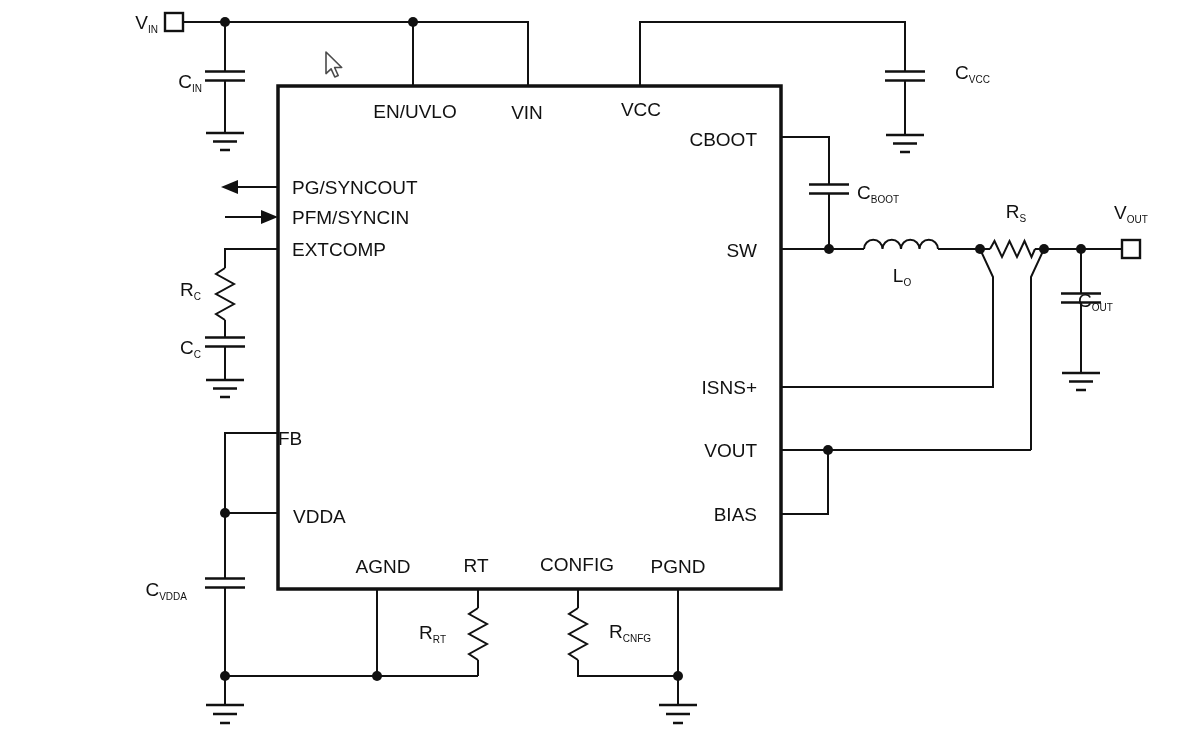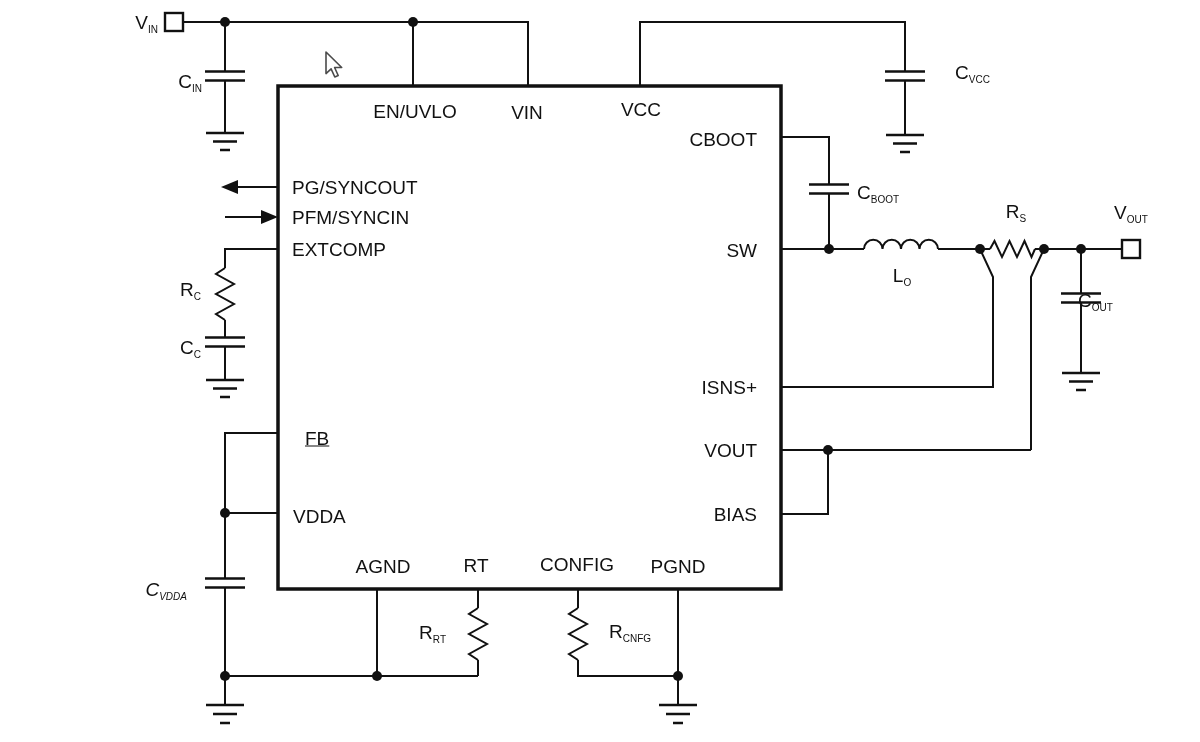--- a/index.html
+++ b/index.html
@@ -161,7 +161,7 @@
   <div class="lbl l" style="left:292px;top:187px;">PG/SYNCOUT</div>
   <div class="lbl l" style="left:292px;top:217px;">PFM/SYNCIN</div>
   <div class="lbl l" style="left:292px;top:249px;">EXTCOMP</div>
-  <div class="lbl l" style="left:305px;top:438px;text-decoration:underline;">FB</div>
+  <div class="lbl l" style="left:278px;top:438px;">FB</div>
   <div class="lbl l" style="left:293px;top:516px;">VDDA</div>
   <div class="lbl c" style="left:383px;top:566px;">AGND</div>
   <div class="lbl c" style="left:476px;top:565px;">RT</div>

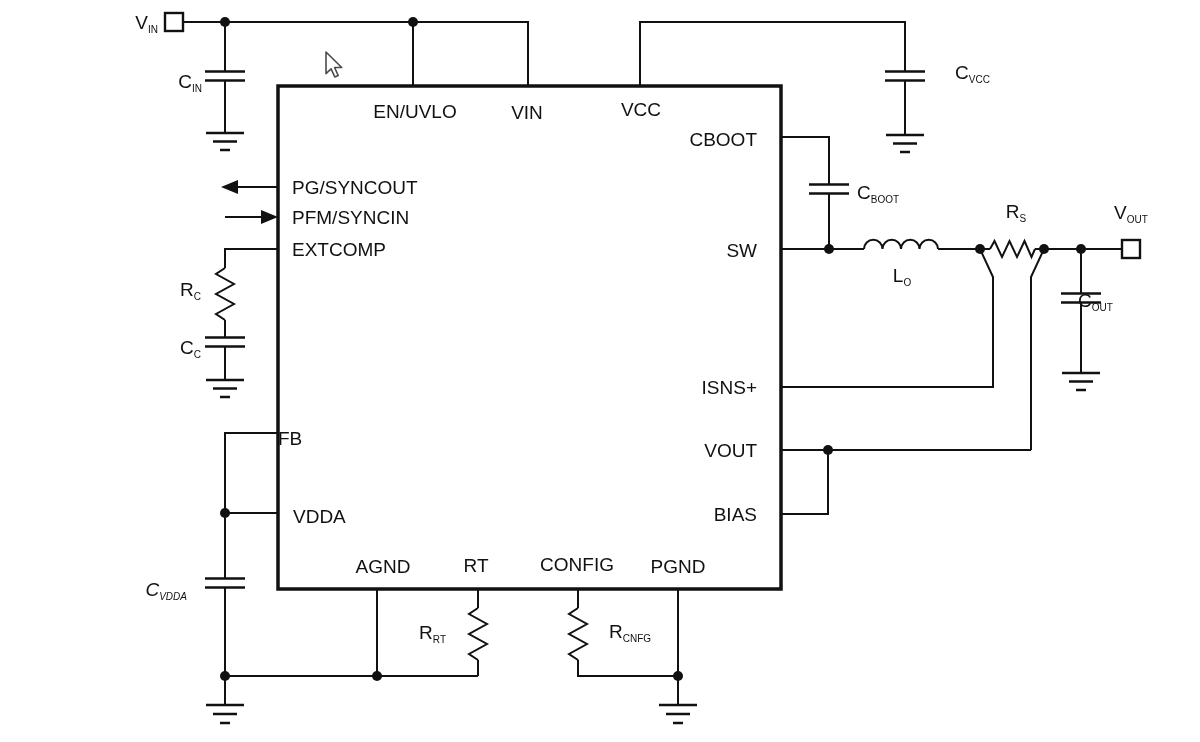--- a/index.html
+++ b/index.html
@@ -188,7 +188,7 @@
 
   <div class="lbl r" style="left:201px;top:347px;"><span>C</span><span class="sub">C</span></div>
 
-  <div class="lbl r" style="left:187px;top:589px;font-style:italic;"><span>C</span><span class="sub">VDDA</span></div>
+  <div class="lbl r" style="left:187px;top:589px;"><span>C</span><span class="sub">VDDA</span></div>
 
   <div class="lbl r" style="left:446px;top:632px;"><span>R</span><span class="sub">RT</span></div>
 

